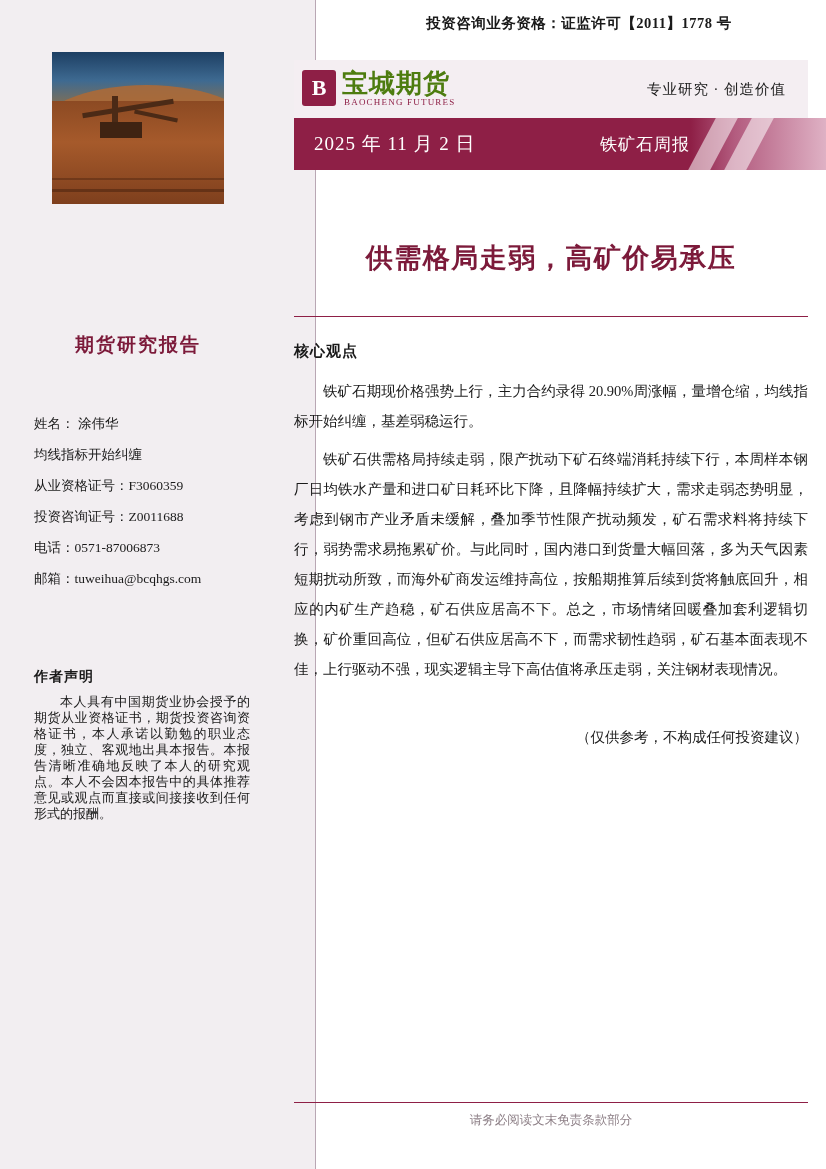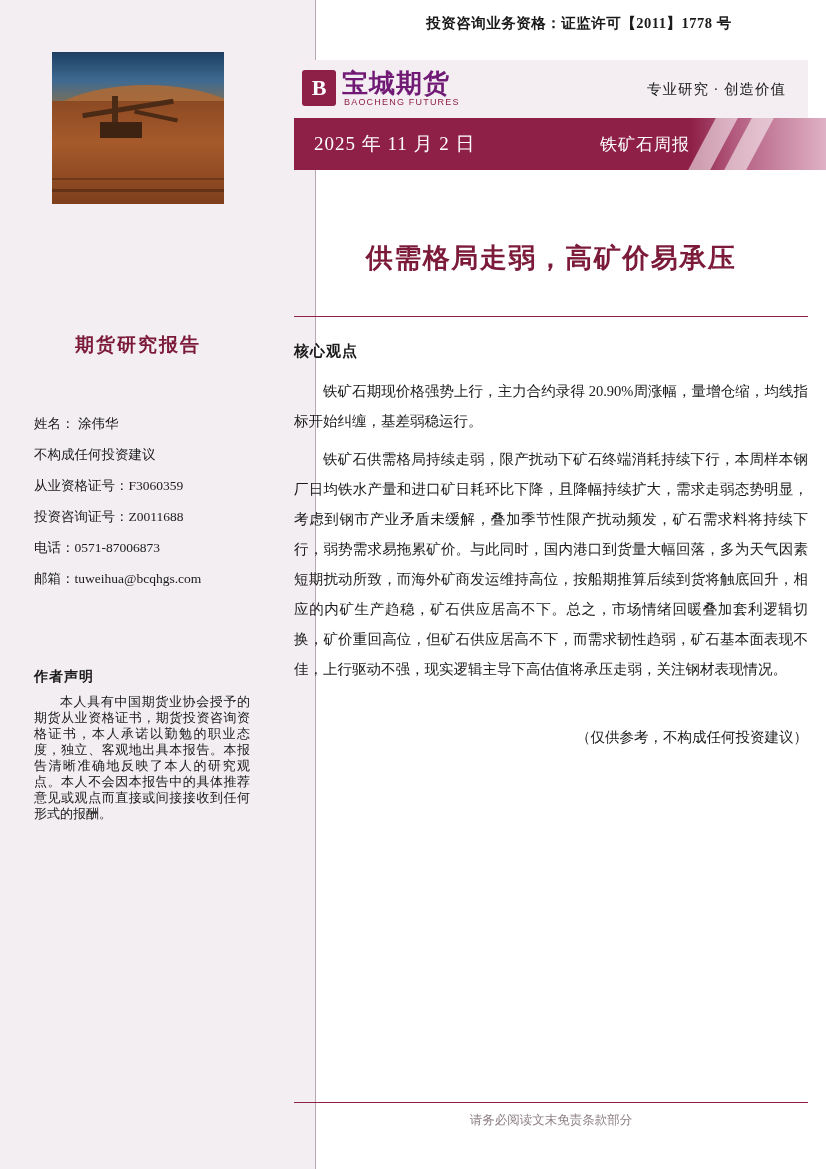--- a/index.html
+++ b/index.html
@@ -218,7 +218,7 @@
     left: 40px; top: 0;
     font-size: 26px;
     font-weight: bold;
-    color: #701a75;
+    color: #4d7c0f;
     letter-spacing: 1px;
   }
   .logo-en {

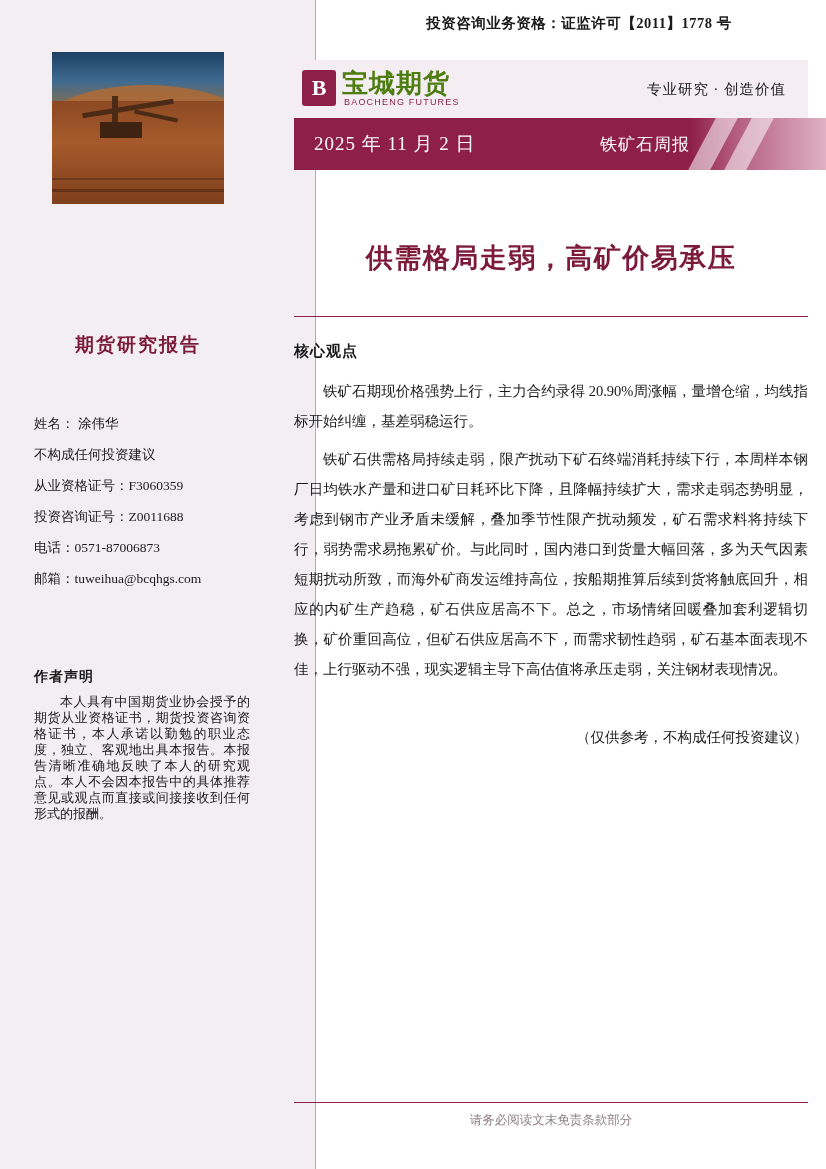--- a/index.html
+++ b/index.html
@@ -227,7 +227,7 @@
     font-size: 9px;
     color: #8e1f46;
     letter-spacing: 1.2px;
-    font-family: Liberation Sans, sans-serif;
+    font-family: Liberation Serif, serif;
   }
   .slogan {
     position: absolute;

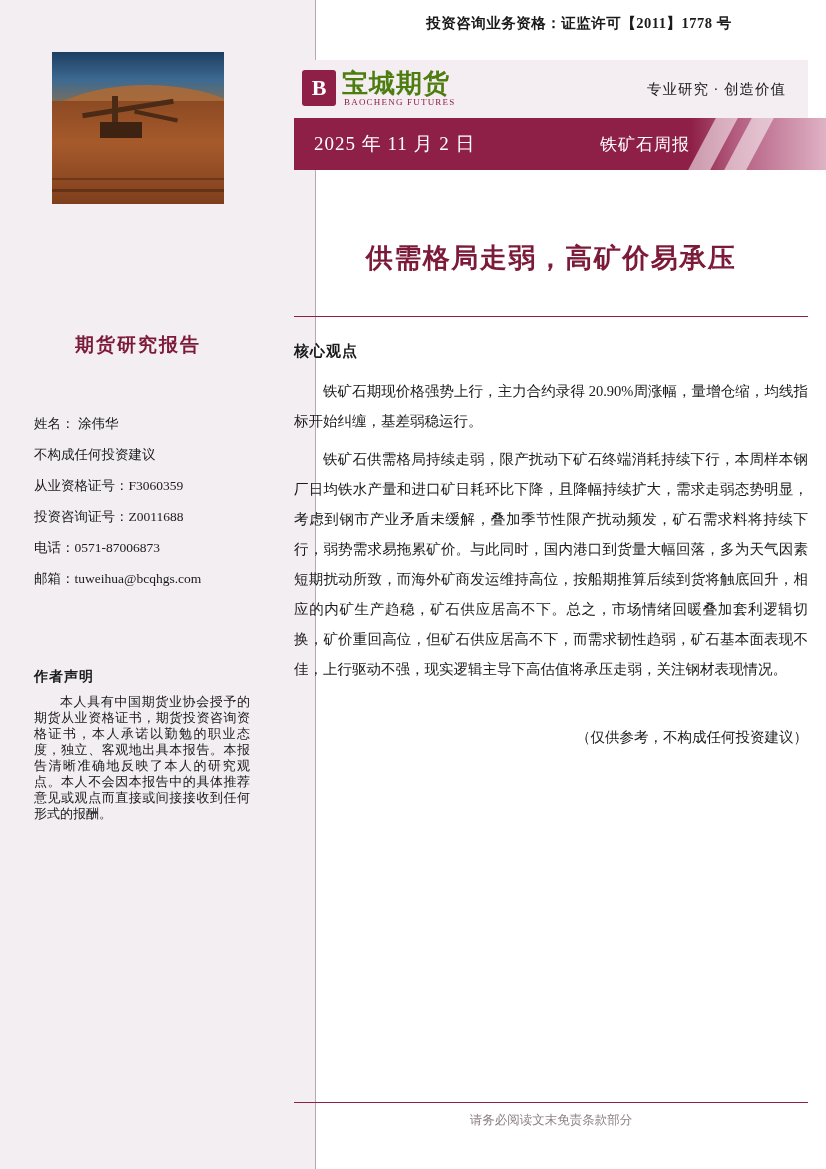--- a/index.html
+++ b/index.html
@@ -360,7 +360,7 @@
 
   <div class="meta-list">
     <div class="row">姓名： 涂伟华</div>
-    <div class="row">不构成任何投资建议</div>
+    <div class="row">均线指标开始纠缠</div>
     <div class="row">从业资格证号：F3060359</div>
     <div class="row">投资咨询证号：Z0011688</div>
     <div class="row">电话：0571-87006873</div>

